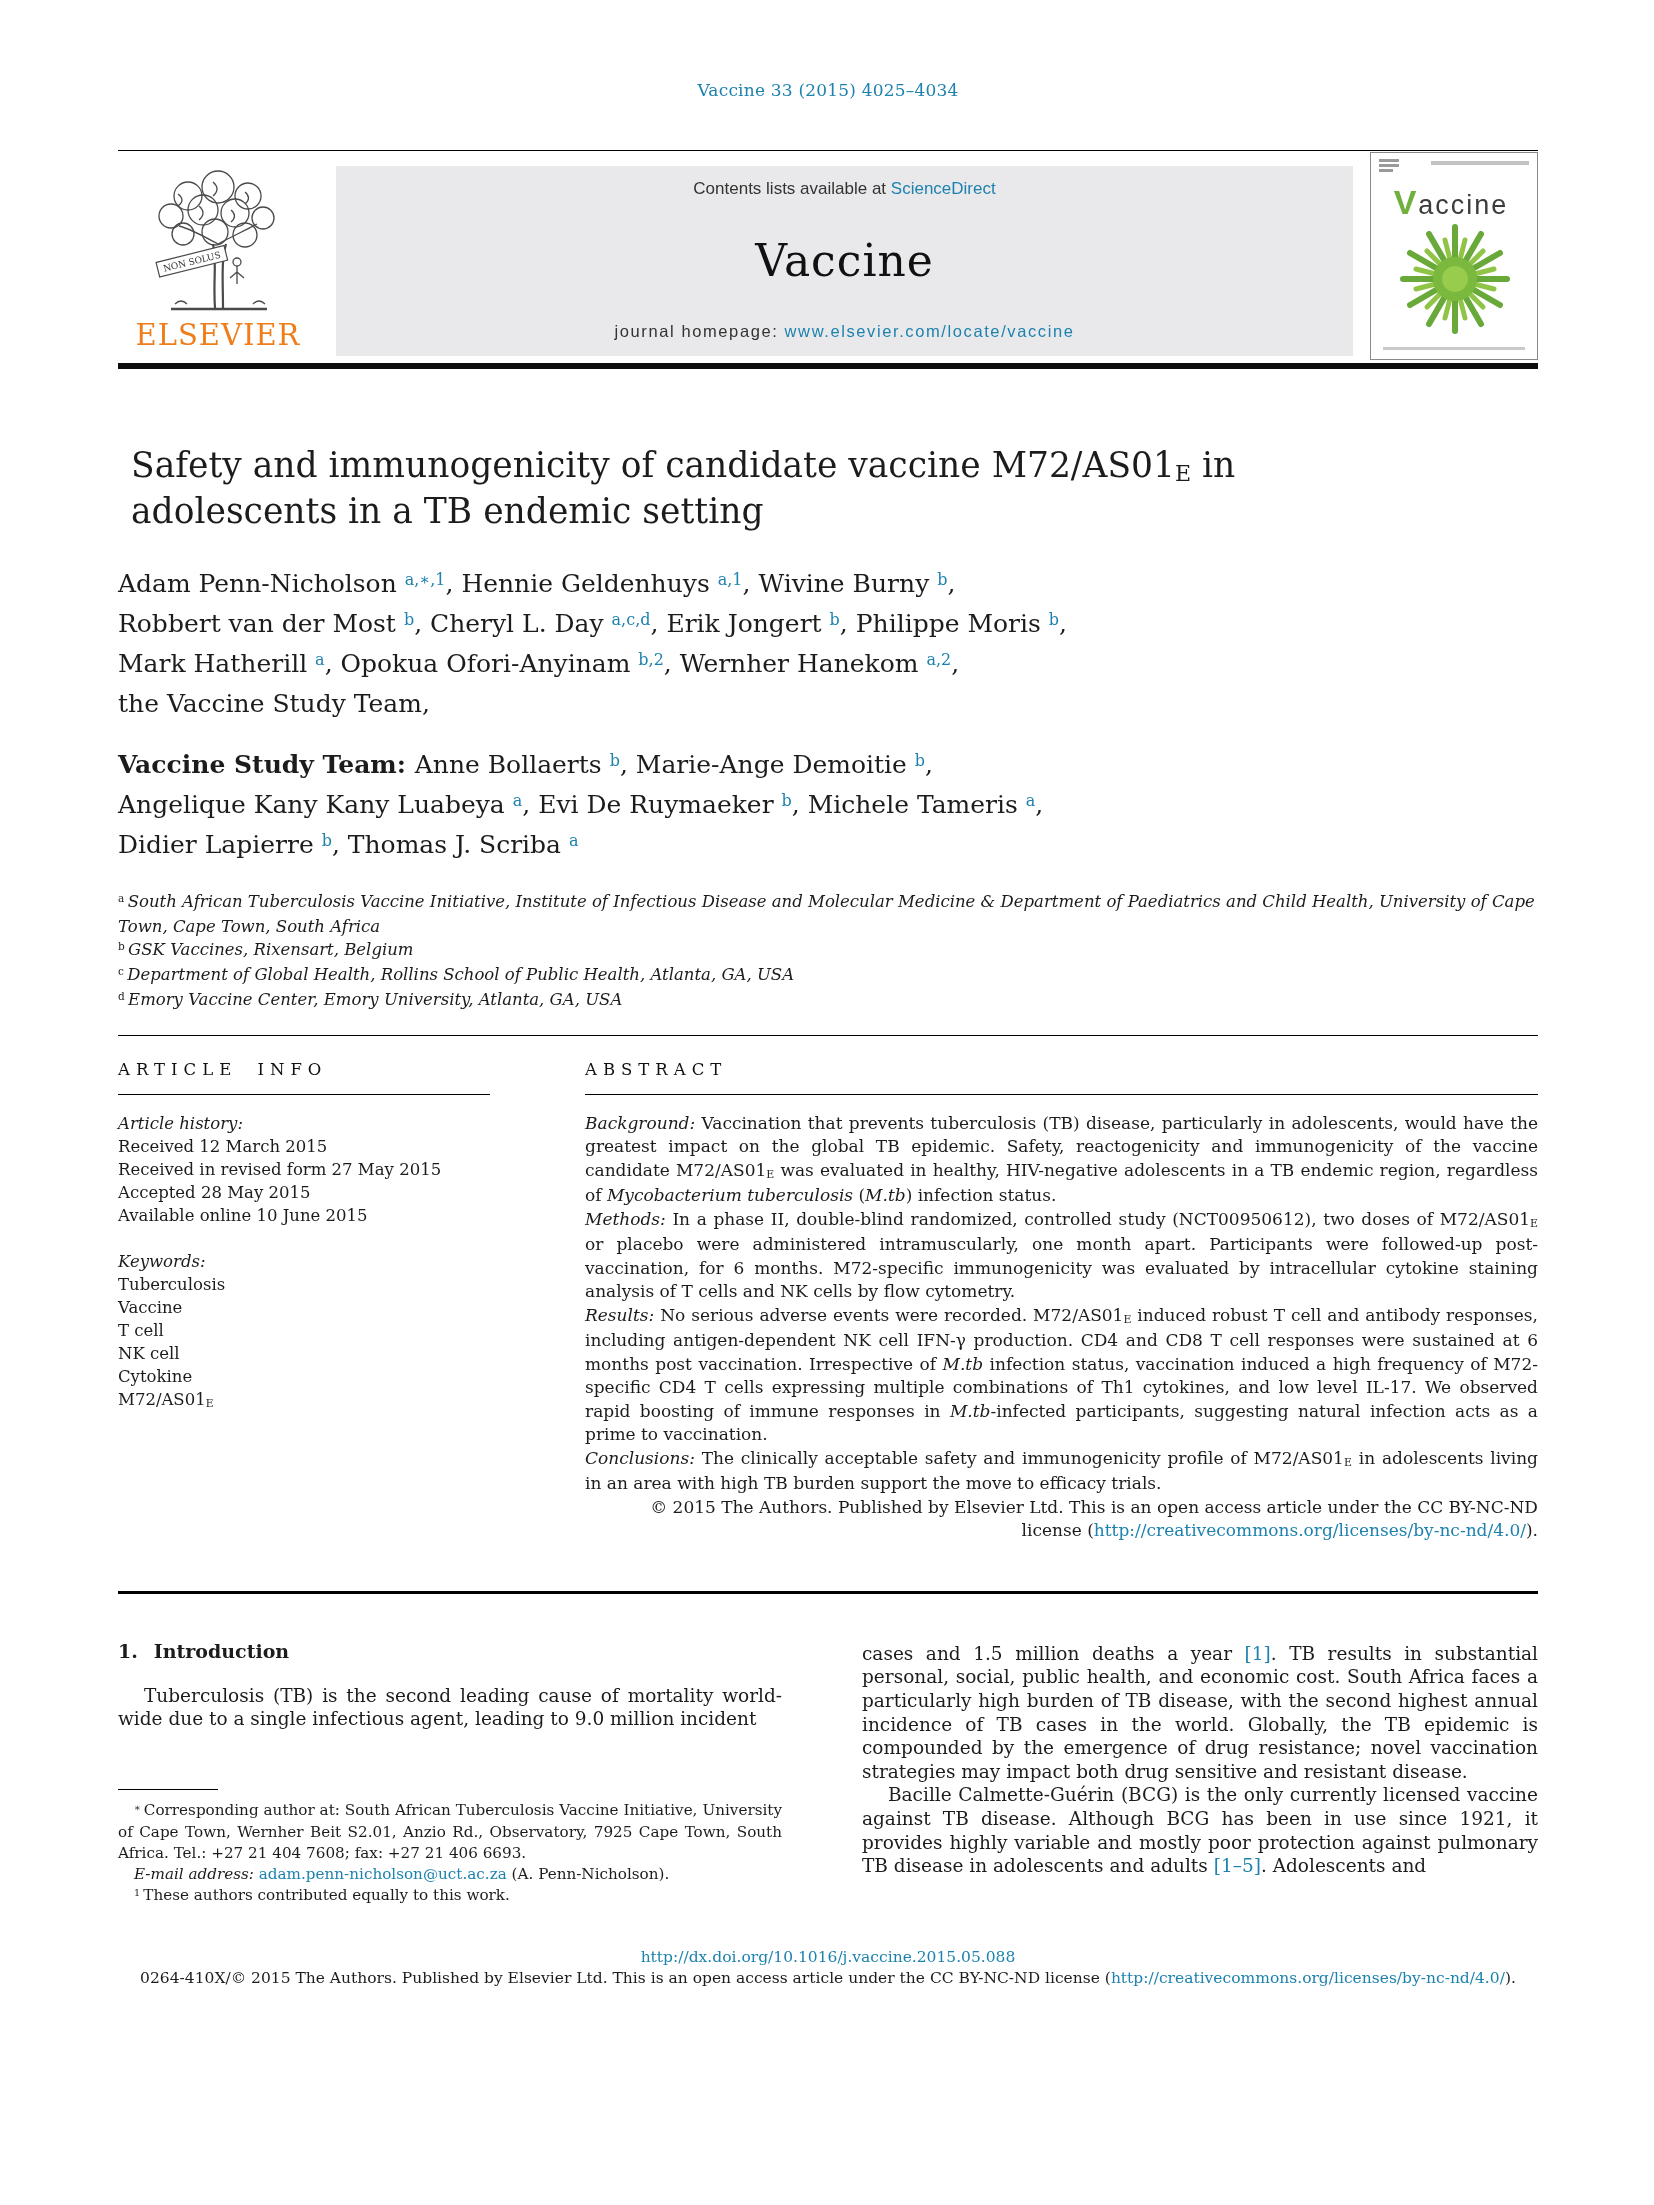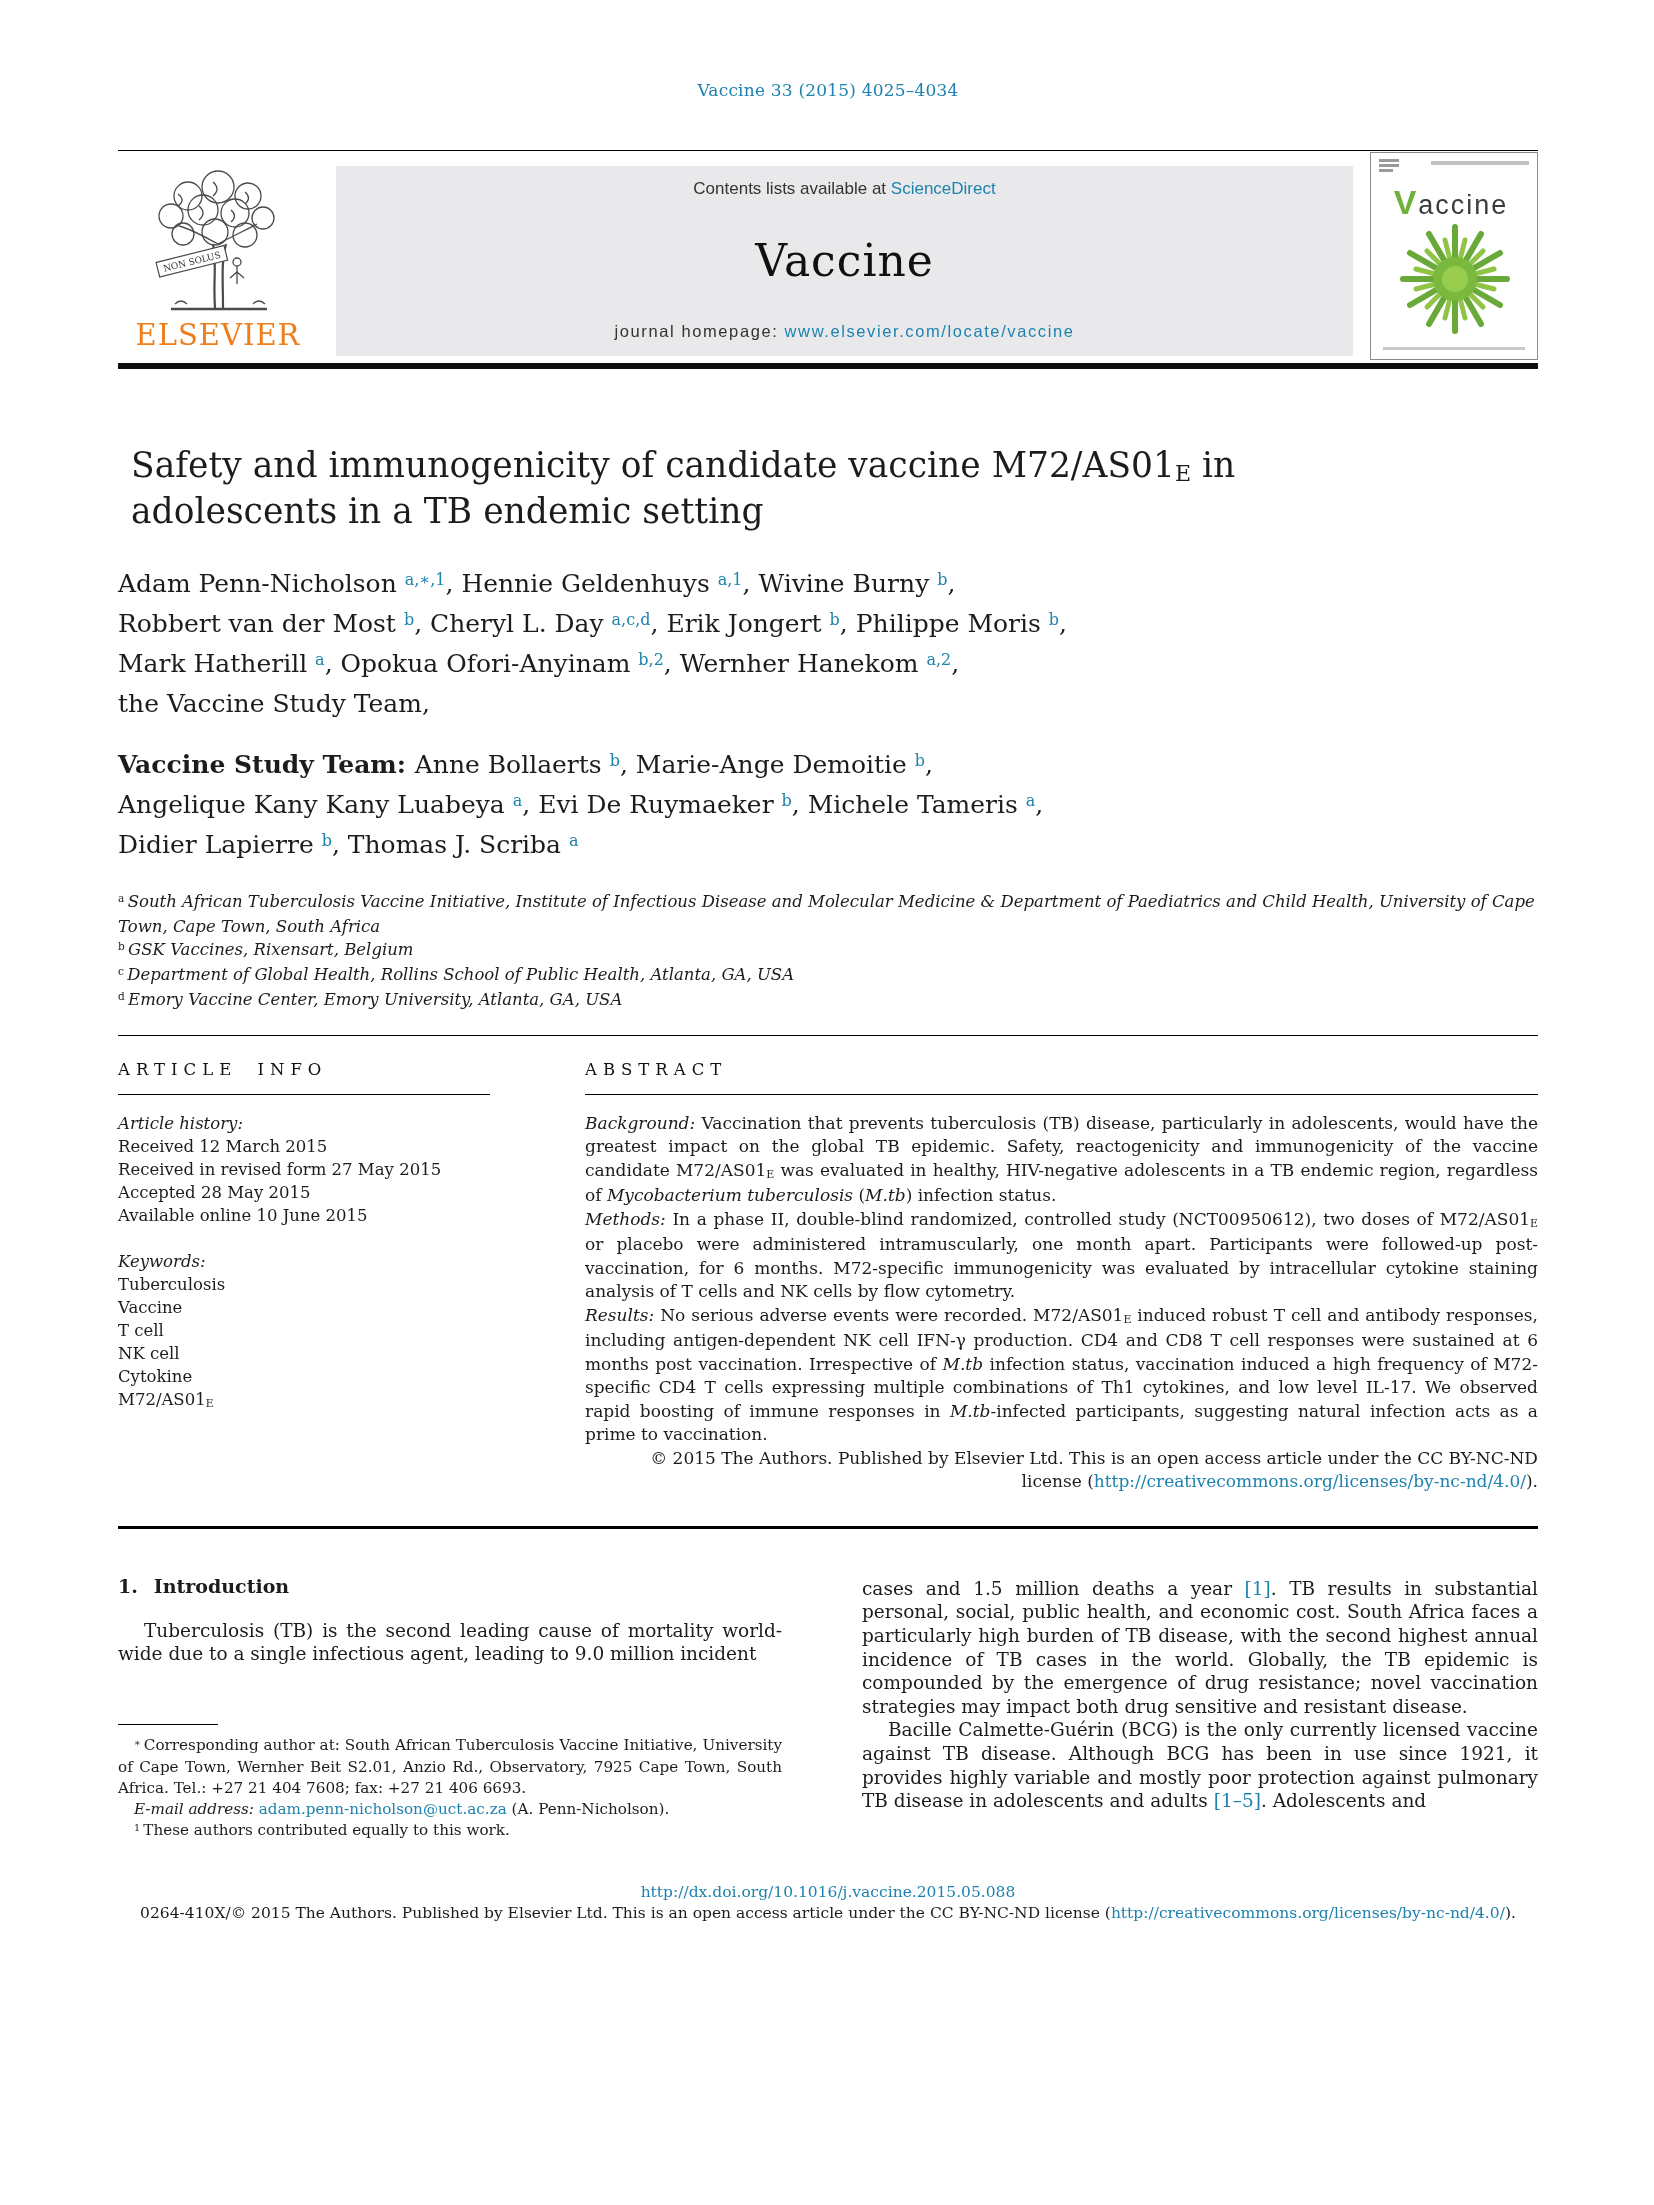--- a/index.html
+++ b/index.html
@@ -46,7 +46,7 @@
   .affils{margin-top:24px;font-size:16.5px;line-height:23px;}
 
   
-  .infoblock{margin-top:22px;border-top:1px solid #000;border-bottom:3px solid #000;display:flex;padding:24px 0 32px;}
+  .infoblock{margin-top:22px;border-top:1px solid #000;border-bottom:3px solid #000;display:flex;padding:24px 0 48px;}
   .col-info{width:372px;flex:none;margin-right:95px;}
   .col-abs{flex:1;}
   .secHead{font-size:16.5px;letter-spacing:6px;word-spacing:9px;color:#111;}

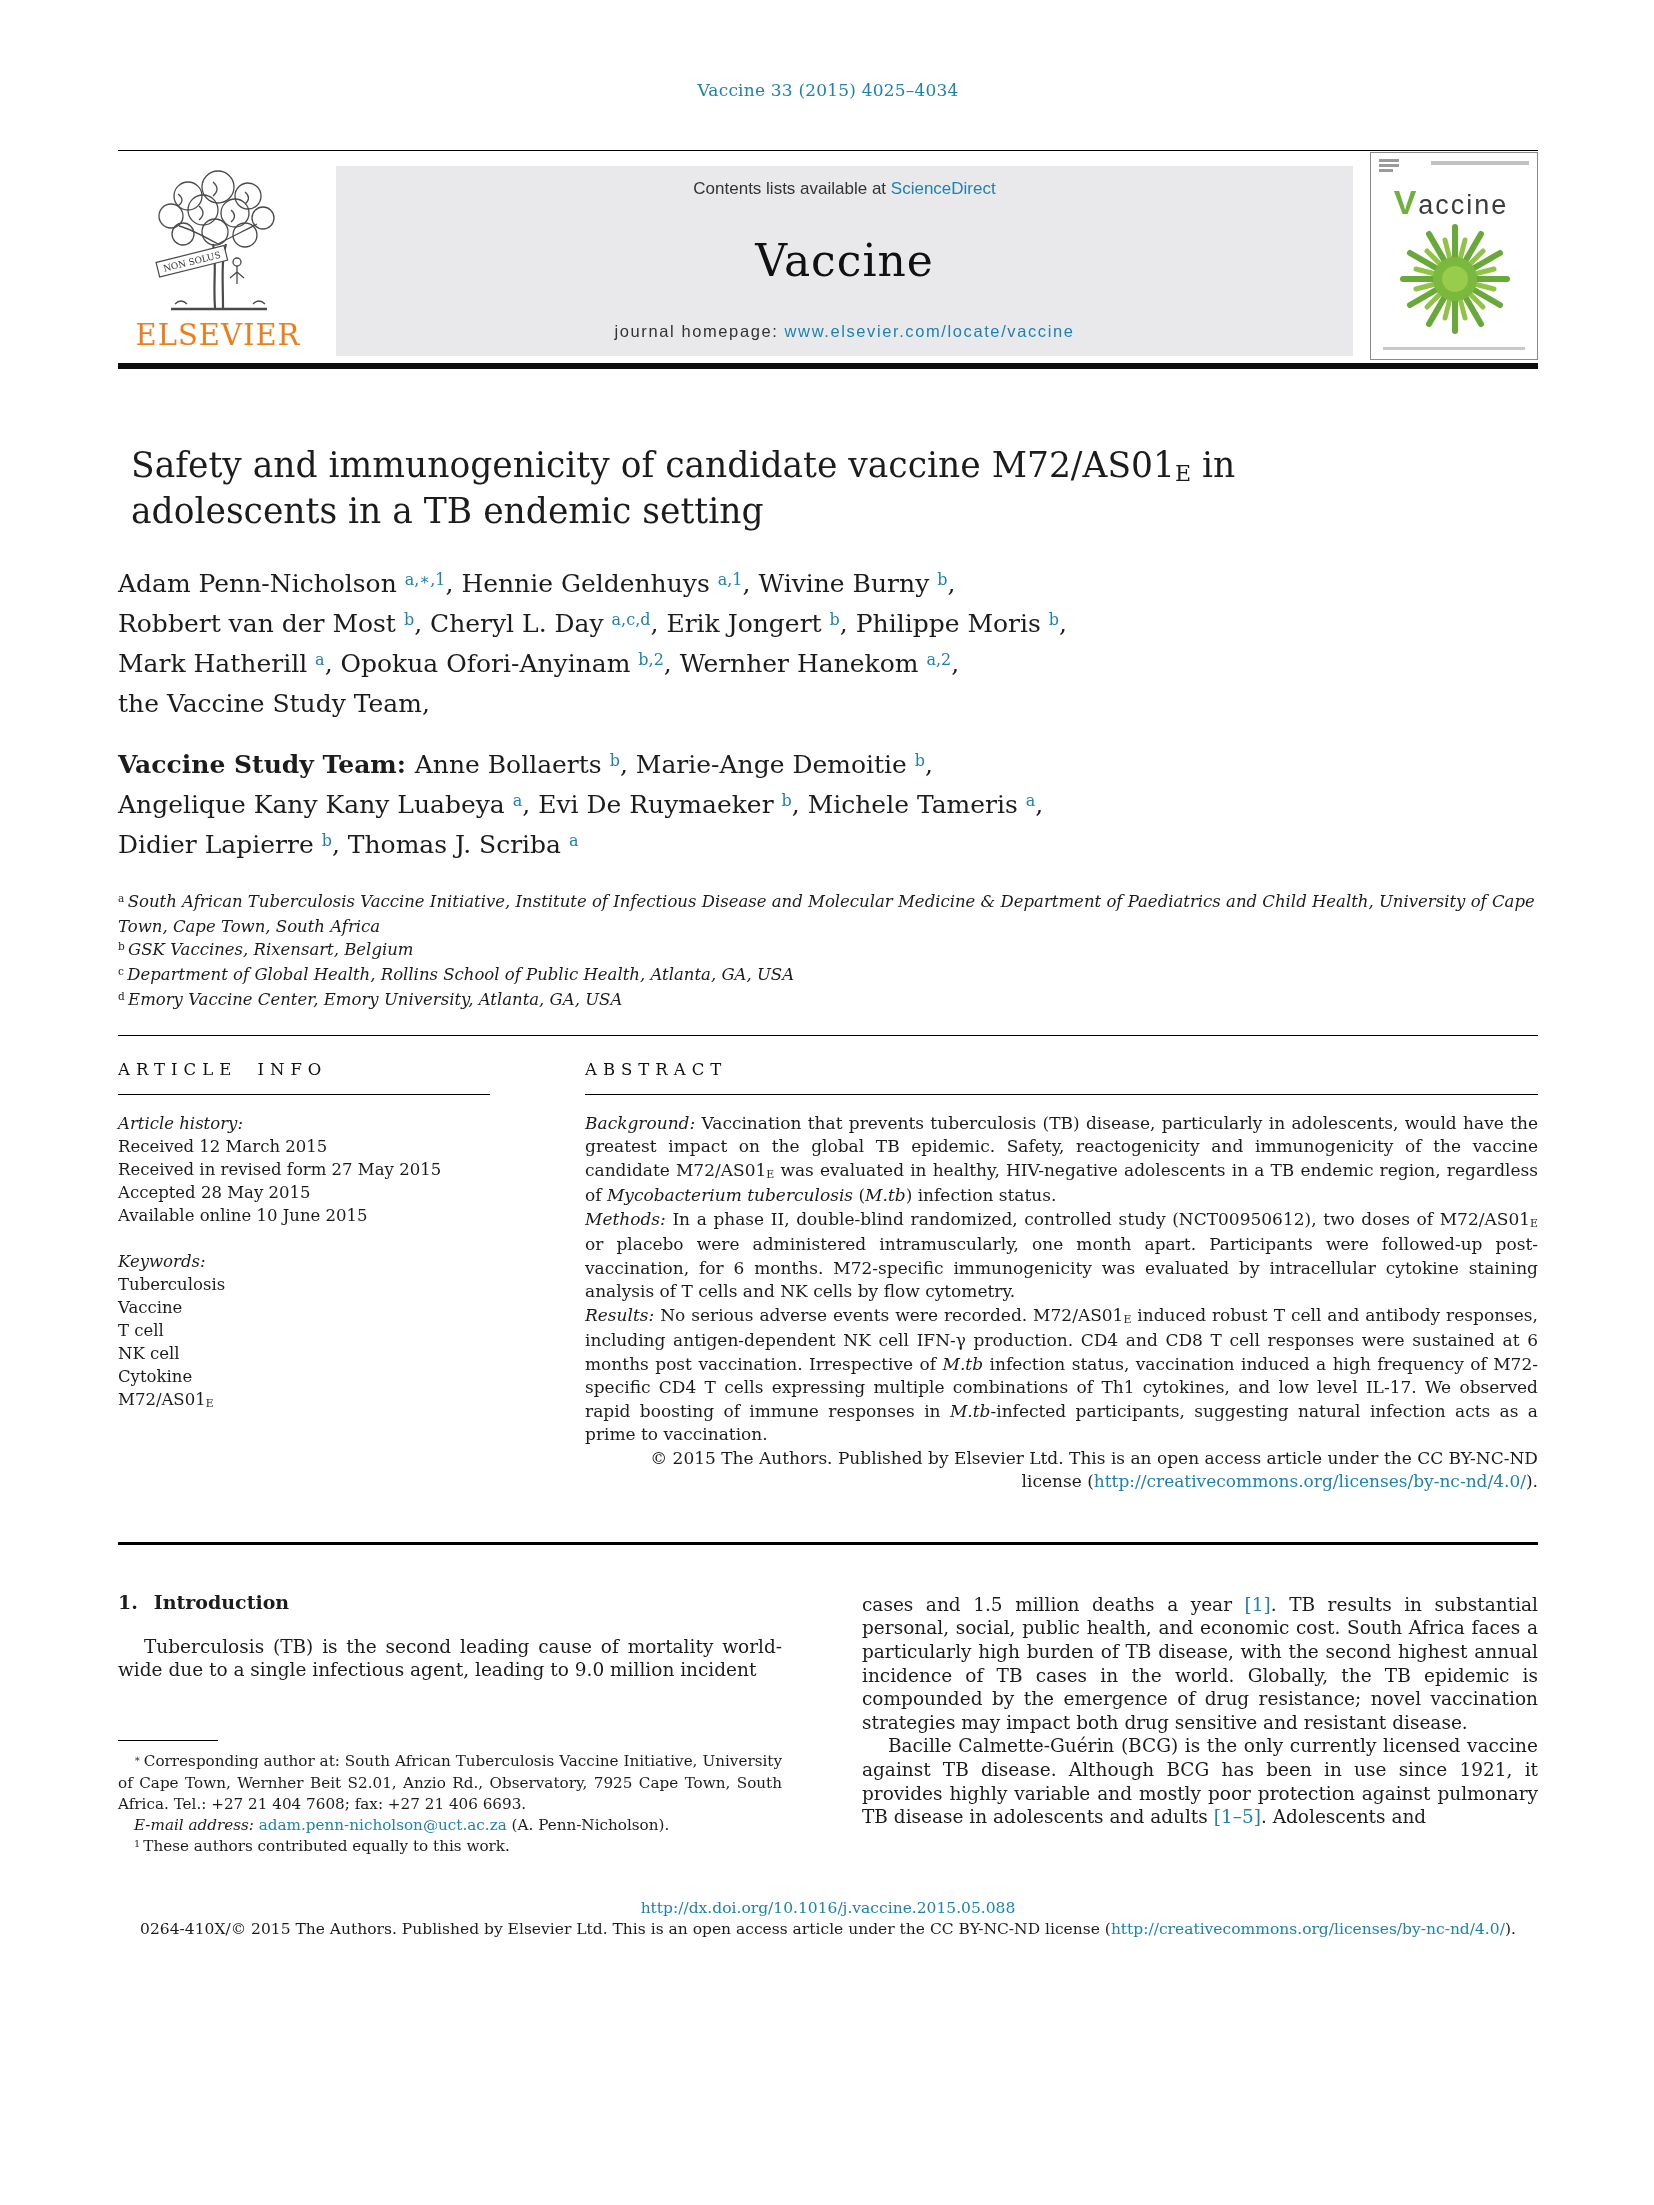--- a/index.html
+++ b/index.html
@@ -223,6 +223,7 @@
         <p><span class="s-i">Background: </span><span>Vaccination that prevents tuberculosis (TB) disease, particularly in adolescents, would have the greatest impact on the global TB epidemic. Safety, reactogenicity and immunogenicity of the vaccine candidate M72/AS01</span><span class="s-sub">E</span><span> was evaluated in healthy, HIV-negative adolescents in a TB endemic region, regardless of </span><span class="s-i">Mycobacterium tuberculosis</span><span> (</span><span class="s-i">M.tb</span><span>) infection status.</span></p>
         <p><span class="s-i">Methods: </span><span>In a phase II, double-blind randomized, controlled study (NCT00950612), two doses of M72/AS01</span><span class="s-sub">E</span><span> or placebo were administered intramuscularly, one month apart. Participants were followed-up post-vaccination, for 6 months. M72-specific immunogenicity was evaluated by intracellular cytokine staining analysis of T cells and NK cells by flow cytometry.</span></p>
         <p><span class="s-i">Results: </span><span>No serious adverse events were recorded. M72/AS01</span><span class="s-sub">E</span><span> induced robust T cell and antibody responses, including antigen-dependent NK cell IFN-γ production. CD4 and CD8 T cell responses were sustained at 6 months post vaccination. Irrespective of </span><span class="s-i">M.tb</span><span> infection status, vaccination induced a high frequency of M72-specific CD4 T cells expressing multiple combinations of Th1 cytokines, and low level IL-17. We observed rapid boosting of immune responses in </span><span class="s-i">M.tb</span><span>-infected participants, suggesting natural infection acts as a prime to vaccination.</span></p>
+        <p><span class="s-i">Conclusions: </span><span>The clinically acceptable safety and immunogenicity profile of M72/AS01</span><span class="s-sub">E</span><span> in adolescents living in an area with high TB burden support the move to efficacy trials.</span></p>
         <p class="copyright"><span>© 2015 The Authors. Published by Elsevier Ltd. This is an open access article under the CC BY-NC-ND license (</span><span class="s-lnk">http://creativecommons.org/licenses/by-nc-nd/4.0/</span><span>).</span></p>
       </div>
     </div>

